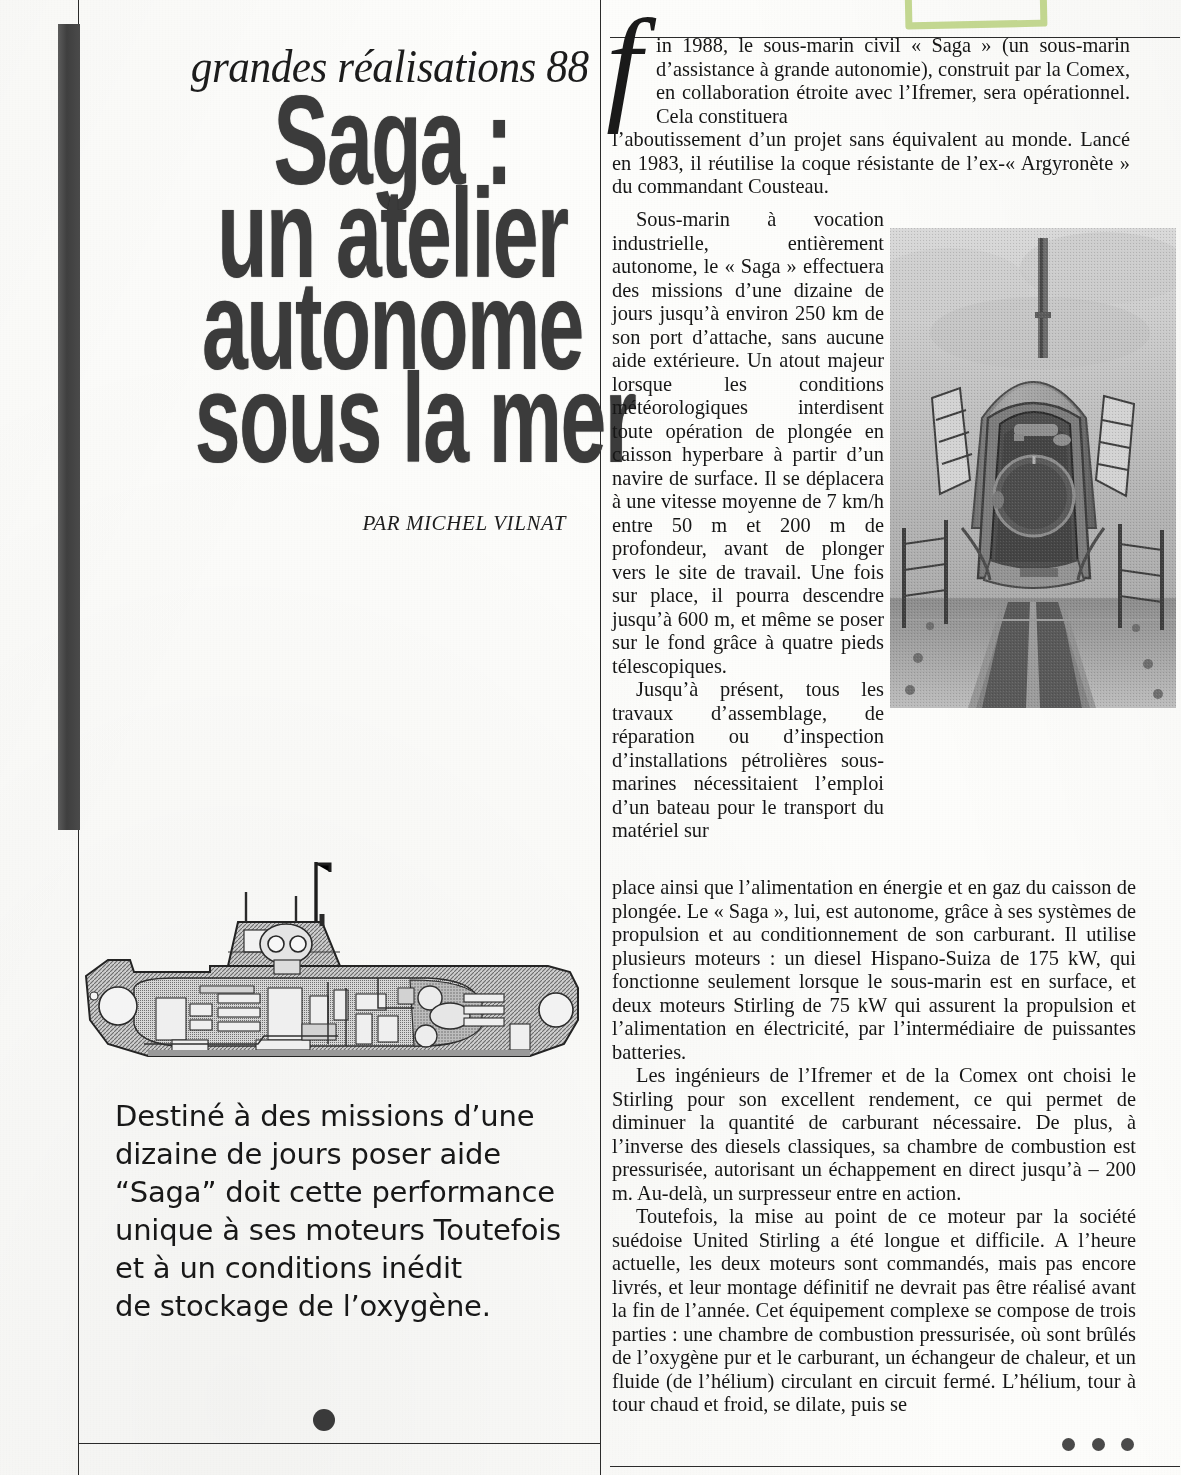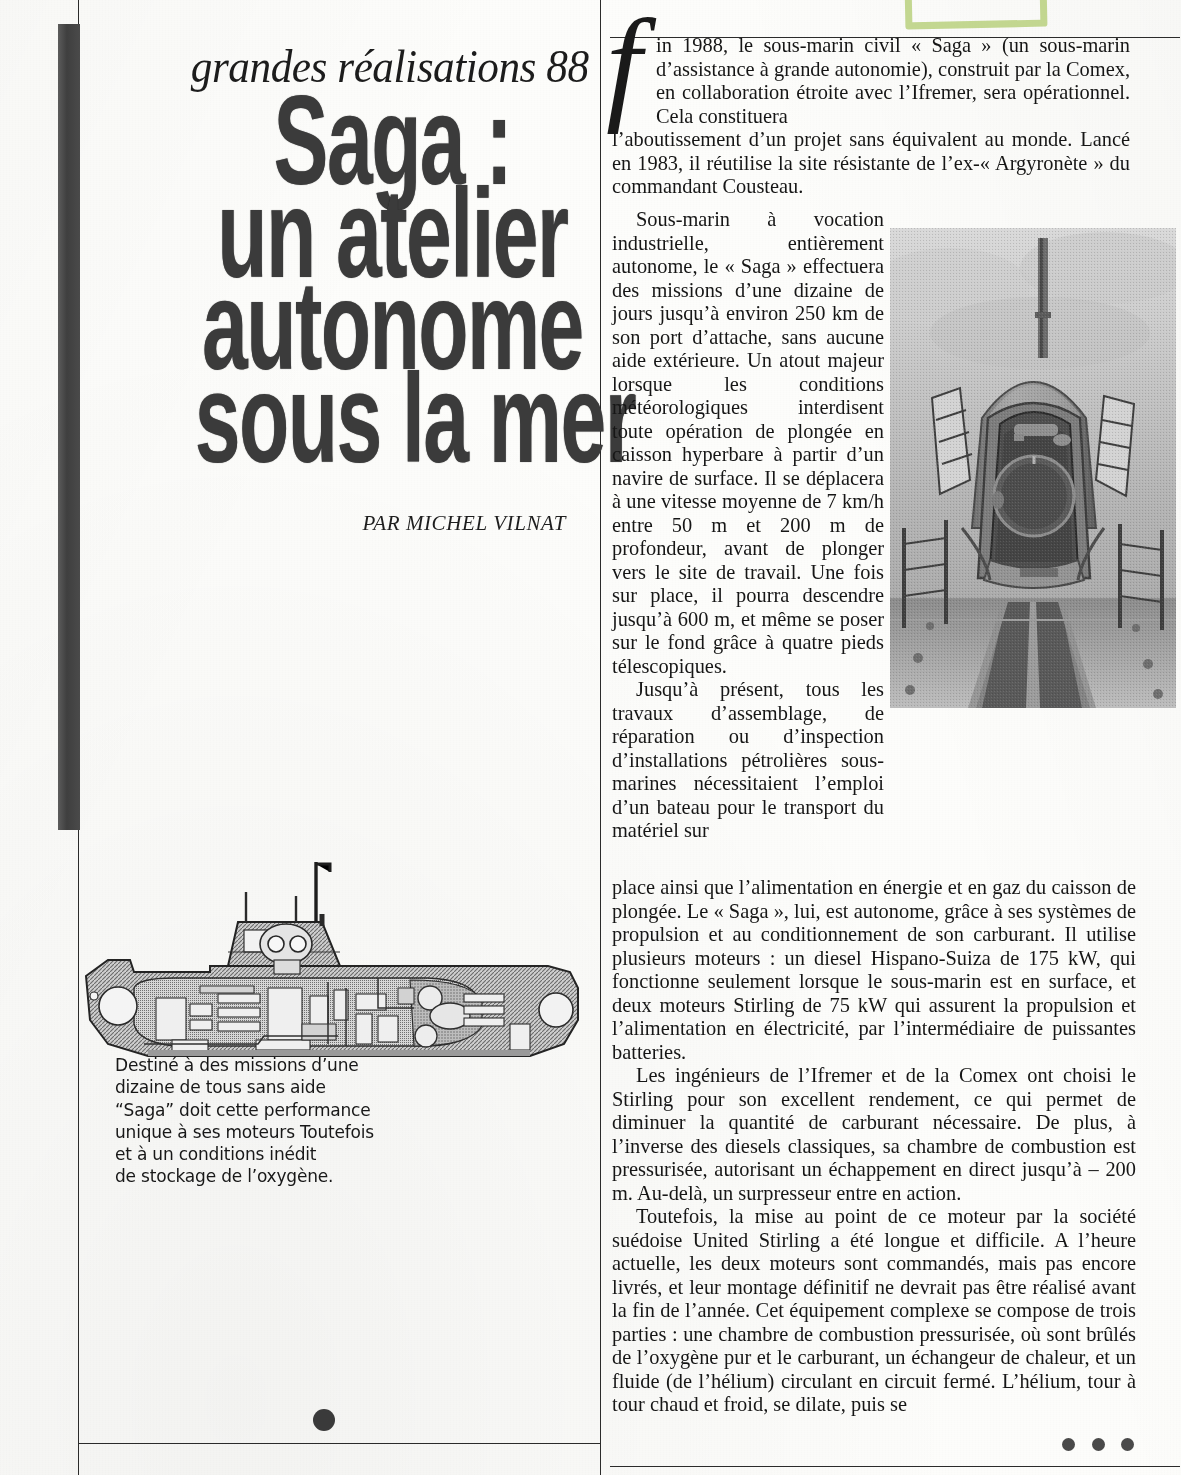--- a/index.html
+++ b/index.html
@@ -283,7 +283,7 @@
     <div id="lede" class="body-text">
       <span id="dropcap">f</span>
       <p class="noind lede-body">in 1988, le sous-marin civil « Saga » (un sous-marin d’assistance à grande autonomie), construit par la Comex, en collaboration étroite avec l’Ifremer, sera opérationnel. Cela constituera</p>
-      <p class="noind lede-rest">l’aboutissement d’un projet sans équivalent au monde. Lancé en 1983, il réutilise la site résistante de l’ex-« Argyronète » du commandant Cousteau.</p>
+      <p class="noind lede-rest">l’aboutissement d’un projet sans équivalent au monde. Lancé en 1983, il réutilise la coque résistante de l’ex-« Argyronète » du commandant Cousteau.</p>
     </div>
   </div>
 

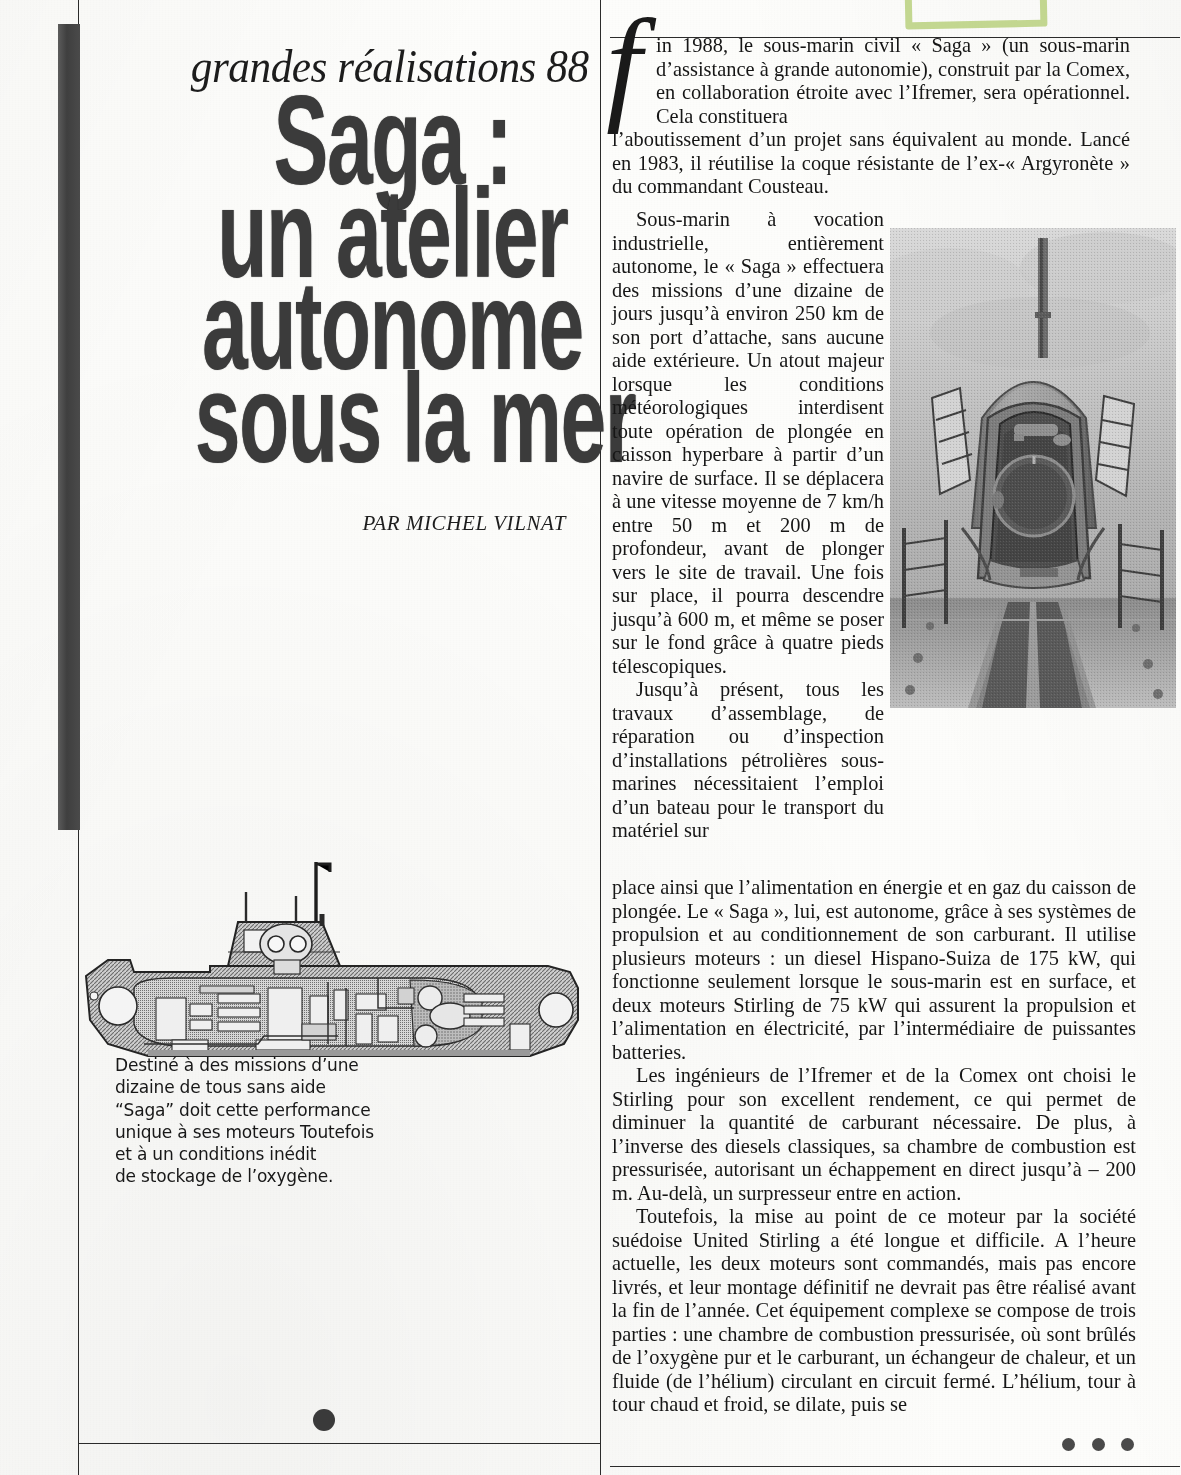--- a/index.html
+++ b/index.html
@@ -84,9 +84,9 @@
 
   
   #standfirst{
-    position:absolute;left:115px;top:1054px;width:470px;
+    position:absolute;left:115px;top:1098px;width:470px;
     font-family:"DejaVu Sans", sans-serif;
-    font-size:17px;line-height:1.31;color:#181818;
+    font-size:29px;line-height:1.31;color:#181818;
     letter-spacing:-0.2px;font-weight:400;
   }
   #standfirst span{display:block;white-space:nowrap;}

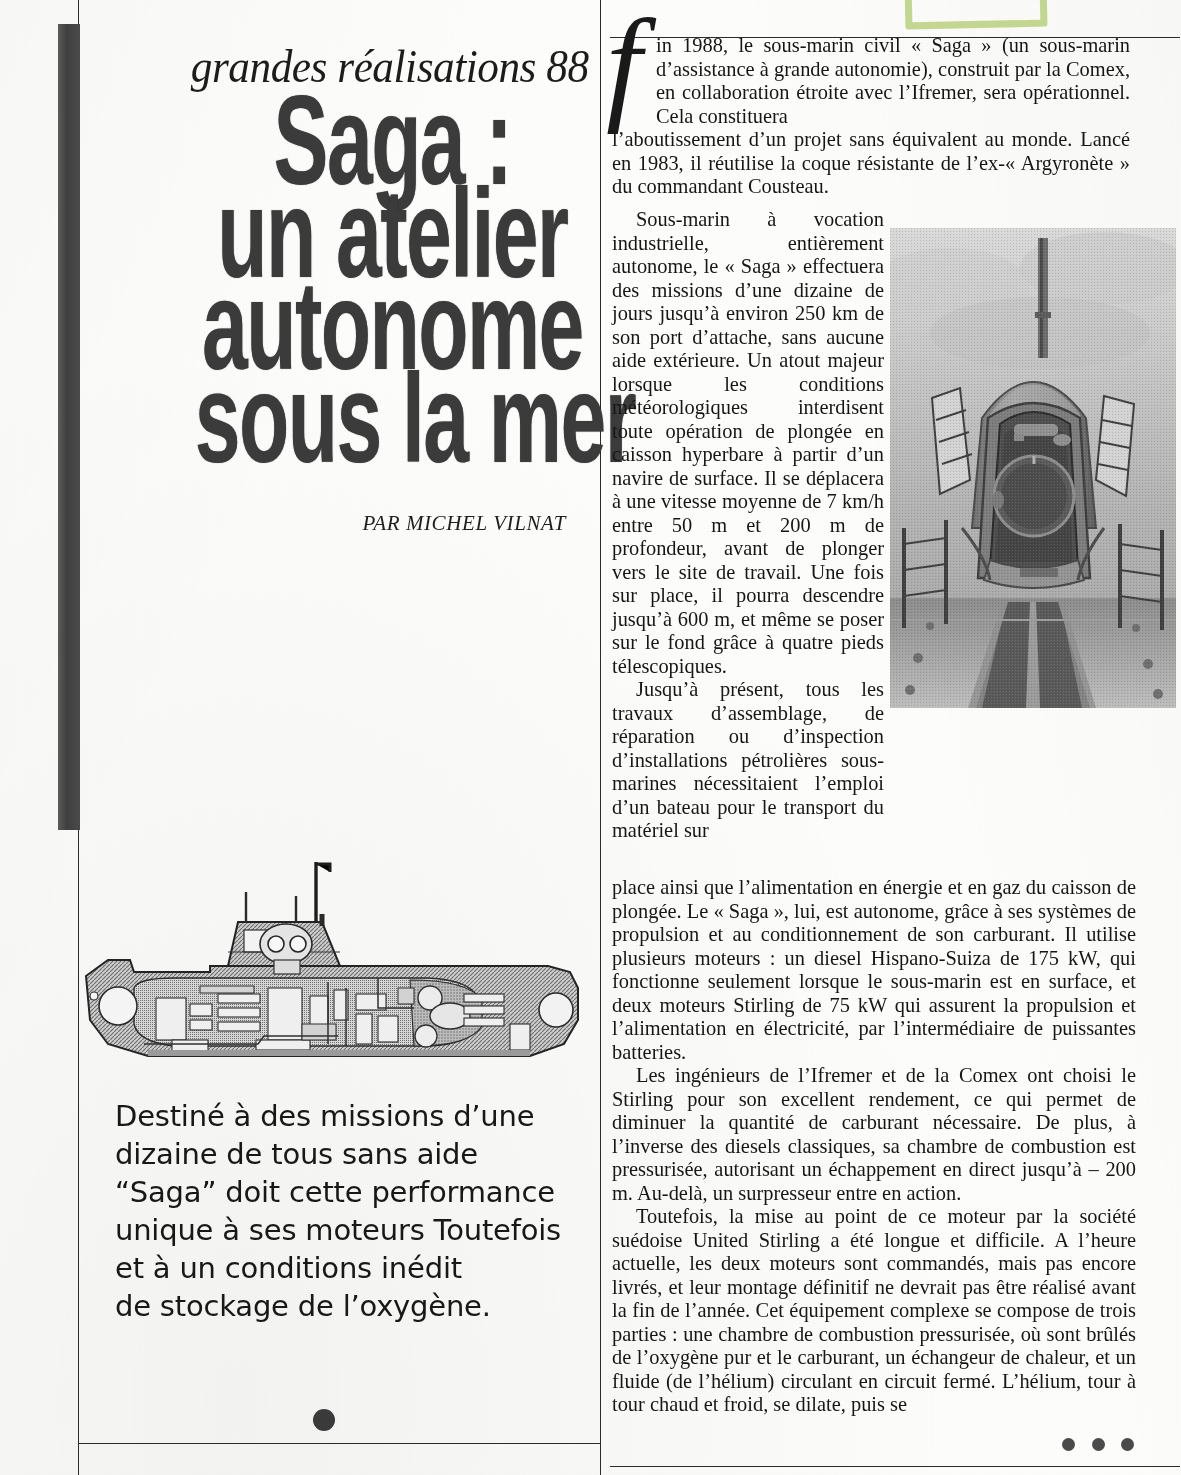--- a/index.html
+++ b/index.html
@@ -270,7 +270,7 @@
 
   <div id="standfirst">
     <span>Destiné à des missions d’une</span>
-    <span>dizaine de tous sans aide</span>
+    <span>dizaine de jours poser aide</span>
     <span>“Saga” doit cette performance</span>
     <span>unique à ses moteurs Toutefois</span>
     <span>et à un conditions inédit</span>

